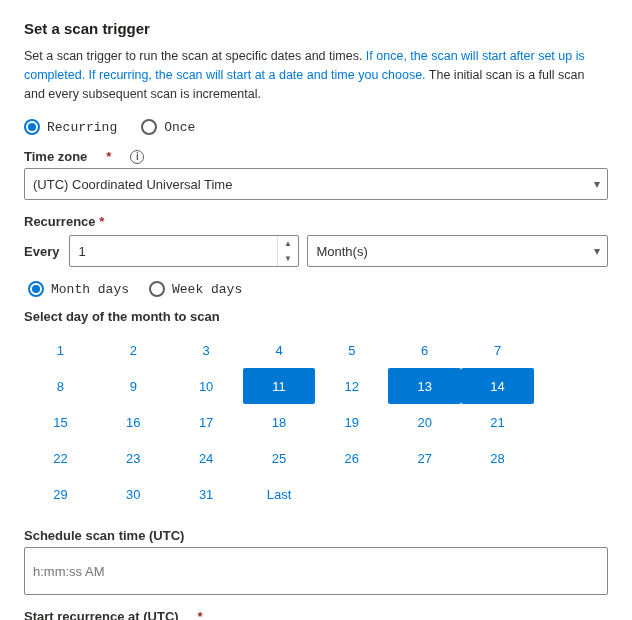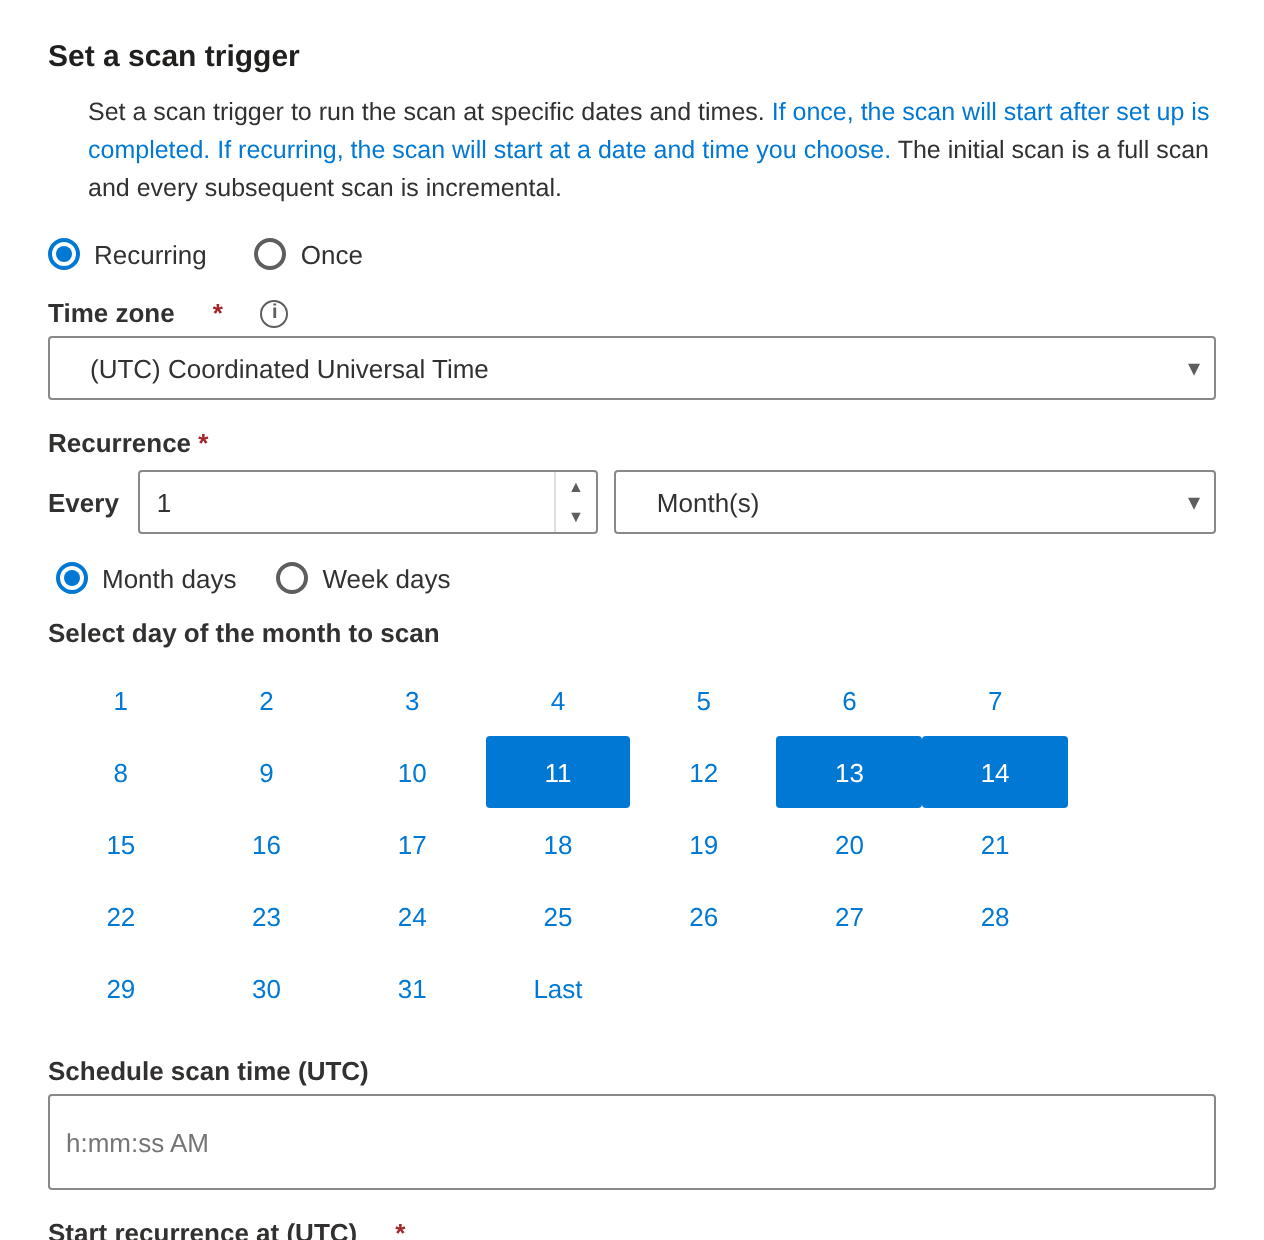--- a/index.html
+++ b/index.html
@@ -23,7 +23,6 @@
       color: #323130;
       line-height: 1.5;
       margin-bottom: 16px;
-      margin-left: 20px;
     }
     .description span {
       color: #0078d4;

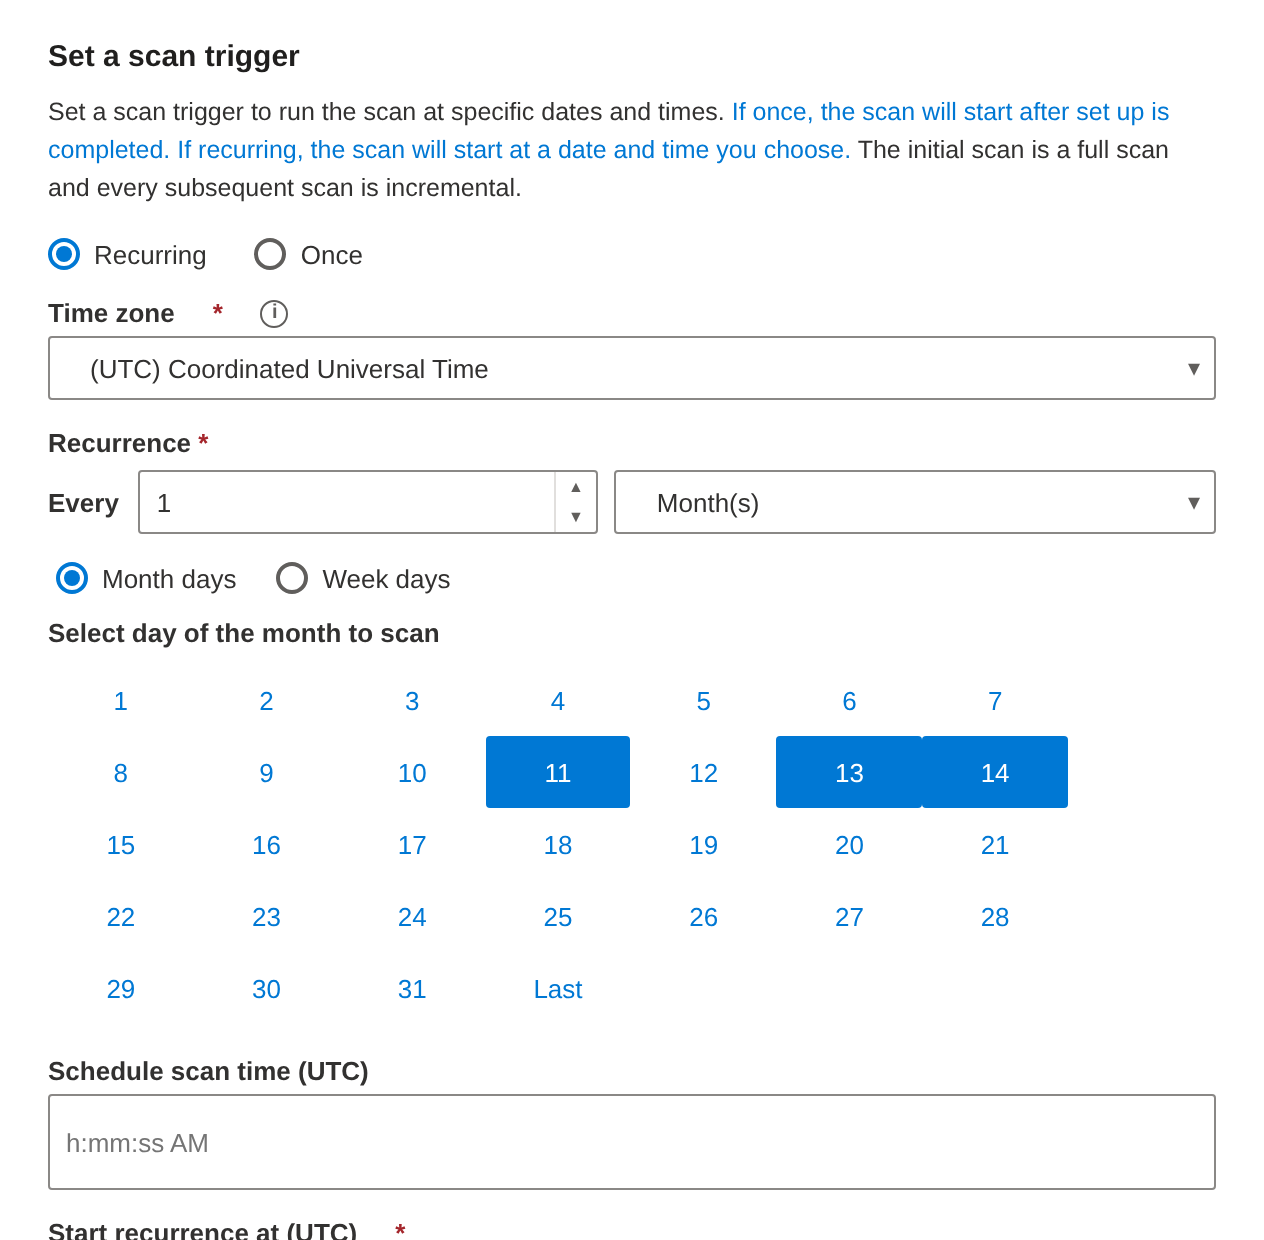--- a/index.html
+++ b/index.html
@@ -63,6 +63,7 @@
     .radio-label {
       font-size: 13px;
       color: #323130;
+      font-family: Liberation Mono, monospace;
     }
     .field-label {
       font-size: 13px;

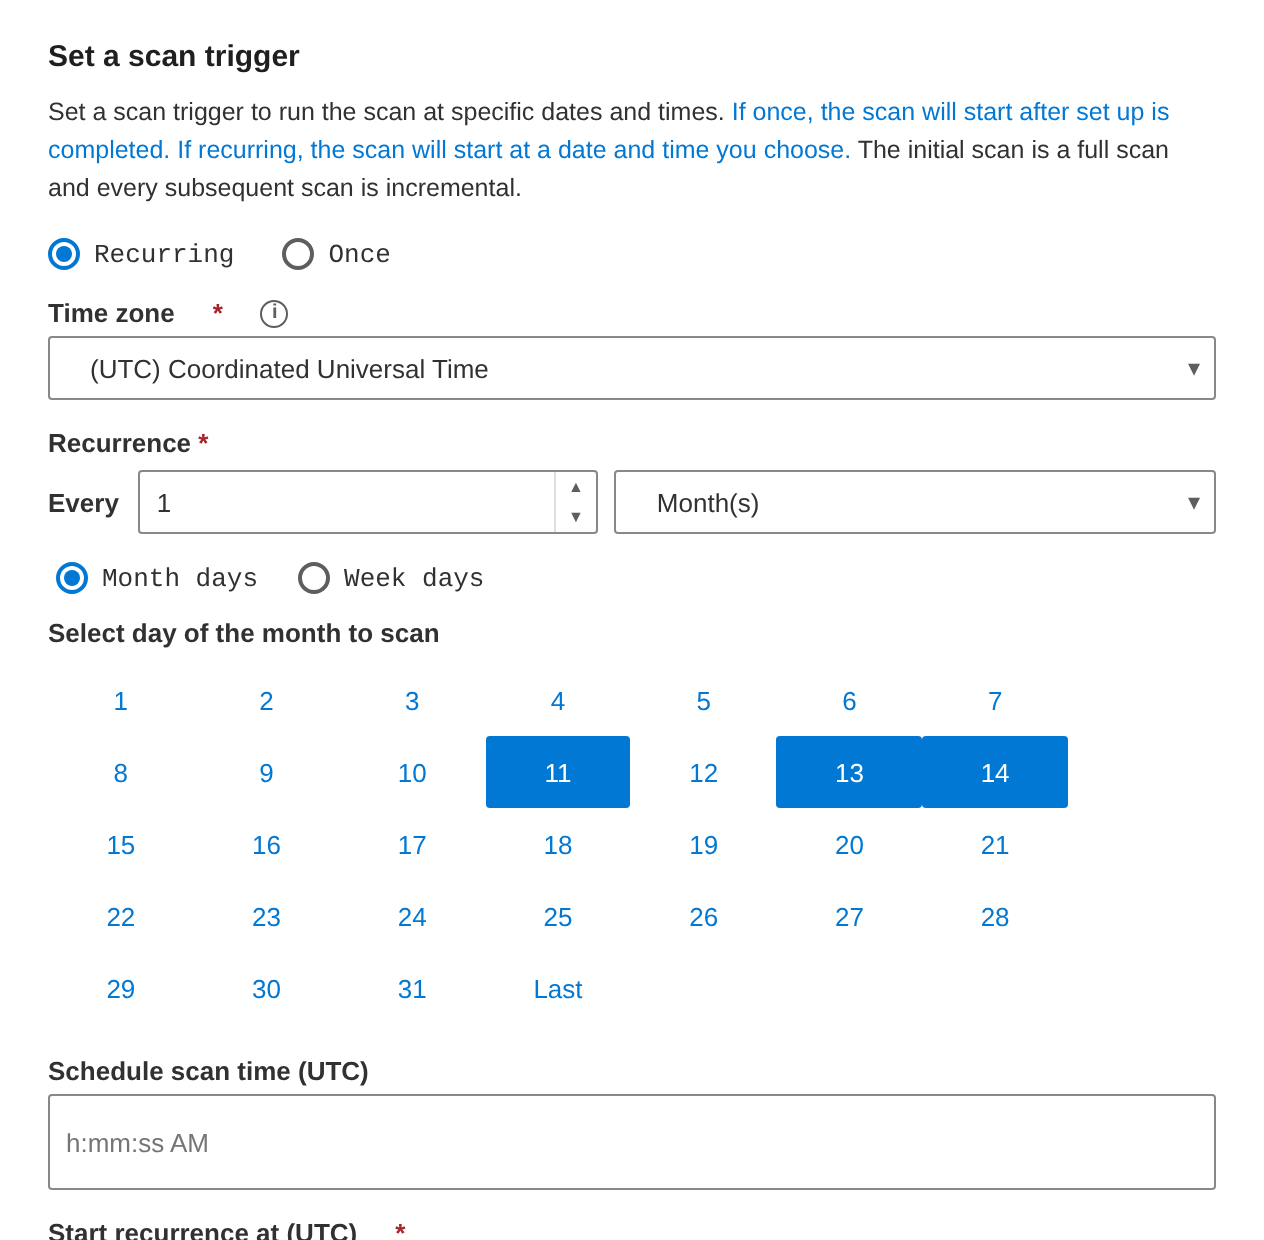--- a/index.html
+++ b/index.html
@@ -99,7 +99,7 @@
       border: 1px solid #8a8886;
       border-radius: 2px;
       background: #fff;
-      padding: 0 30px 0 20px;
+      padding: 0 30px 0 8px;
       font-size: 13px;
       color: #323130;
       appearance: none;

